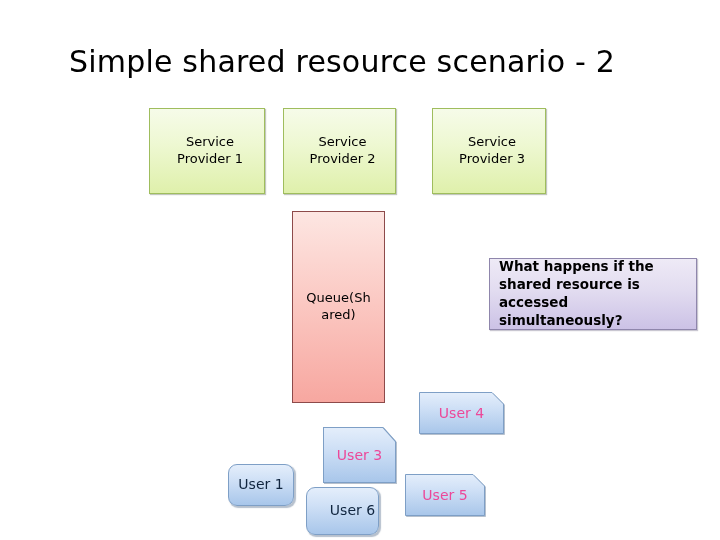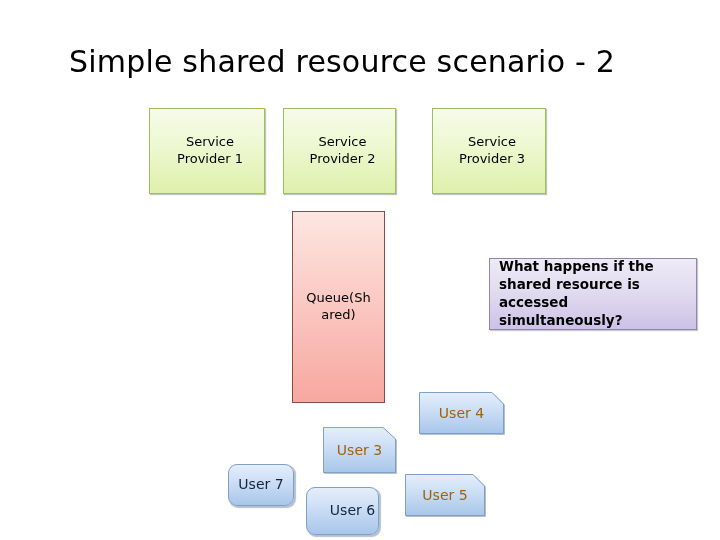--- a/index.html
+++ b/index.html
@@ -113,7 +113,7 @@
     align-items: center;
     justify-content: center;
     font-size: 14px;
-    color: #a16207;
+    color: #ec4899;
   }
 </style>
 </head>

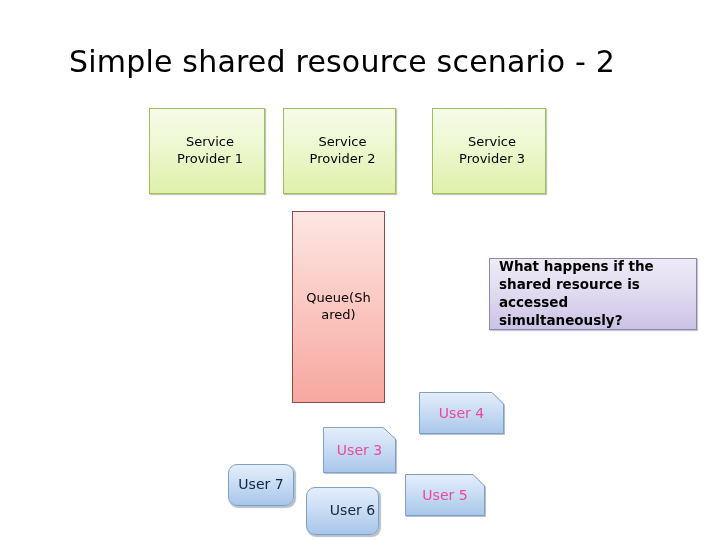--- a/index.html
+++ b/index.html
@@ -161,7 +161,7 @@
     <span>User 6</span>
   </div>
 
-  <div class="user-snip" style="left:323px; top:427px; width:73px; height:46px;">
+  <div class="user-snip" style="left:323px; top:427px; width:73px; height:56px;">
     <svg viewBox="0 0 73 50" preserveAspectRatio="none">
       <defs>
         <linearGradient id="gradU3" x1="0" y1="0" x2="0" y2="1">

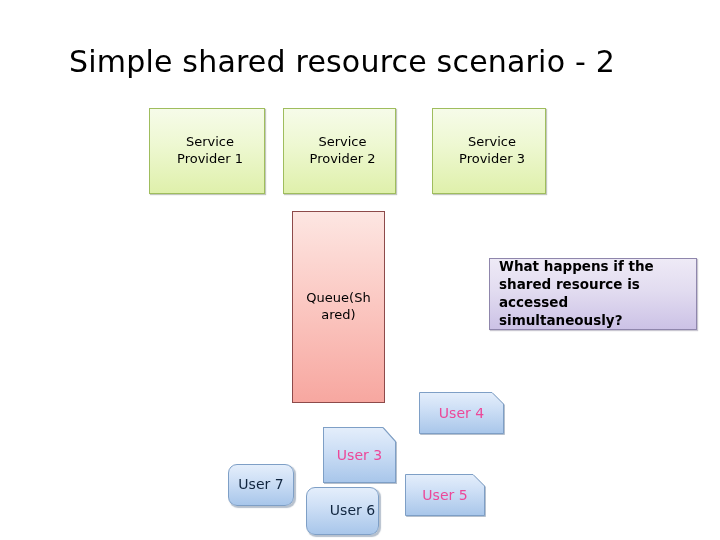--- a/index.html
+++ b/index.html
@@ -154,7 +154,7 @@
 
 
   <div class="shape user user-round" style="left:228px; top:464px; width:66px; height:42px;">
-    <span>User 7</span>
+    <span>User 1</span>
   </div>
 
   <div class="shape user user-round" style="left:306px; top:487px; width:73px; height:48px;padding-left:20px;">

